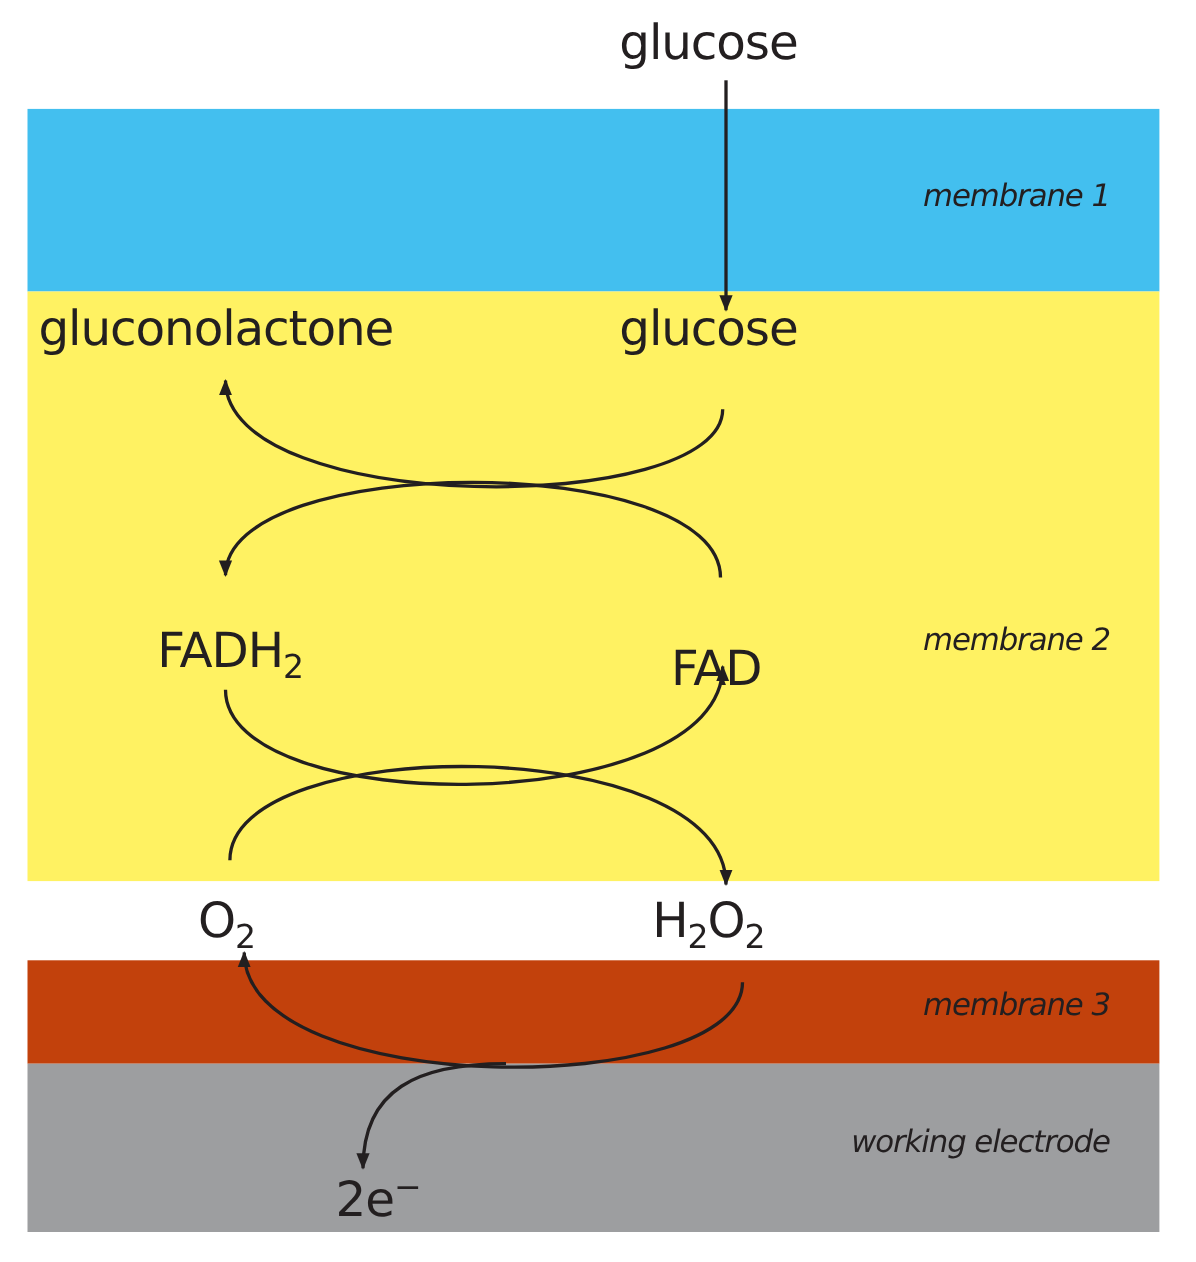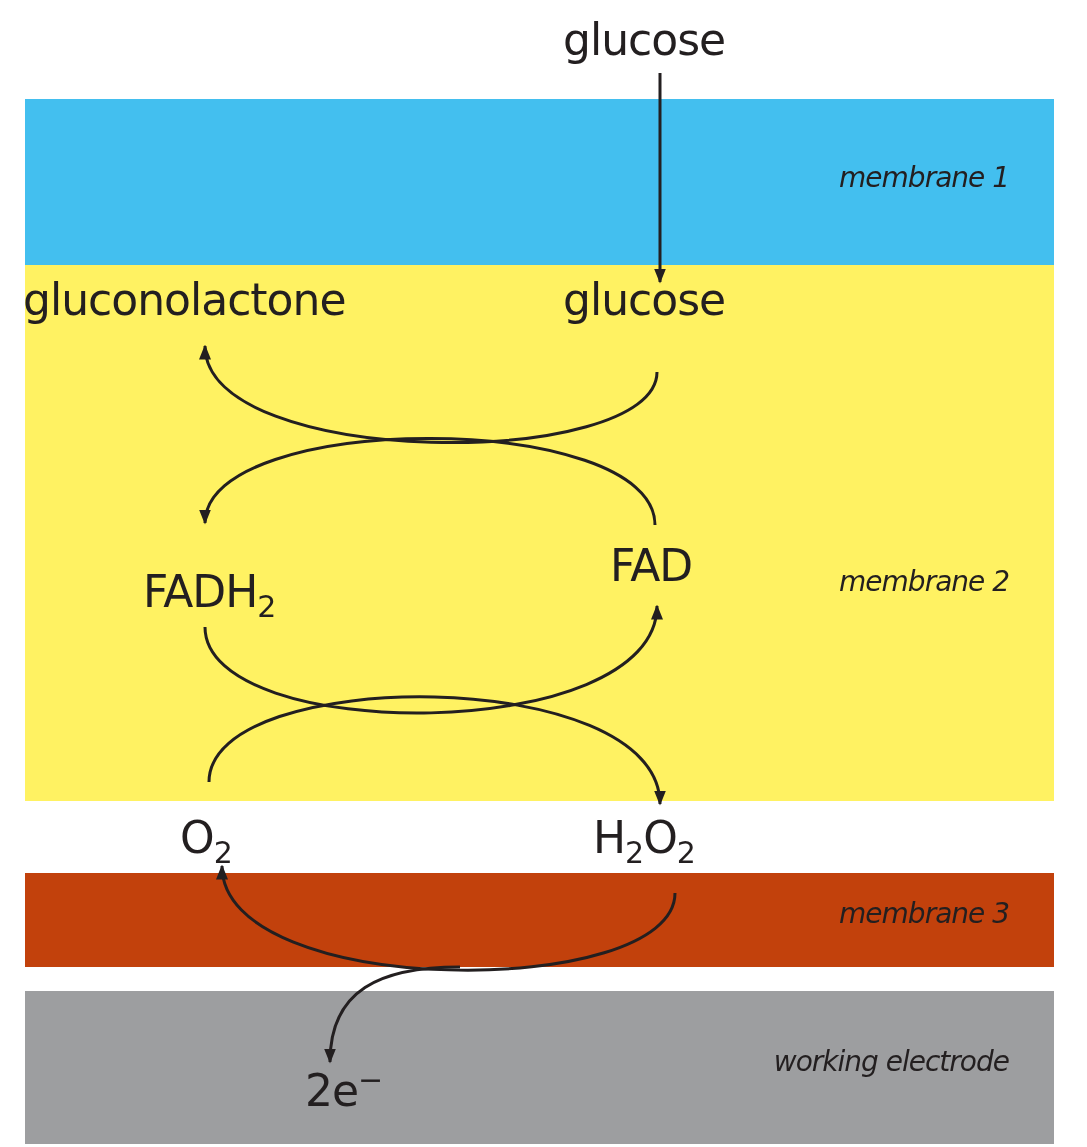--- a/index.html
+++ b/index.html
@@ -52,7 +52,7 @@
 
 <div class="species" style="left:563px; top:14px;">glucose</div>
 <div class="species" style="left:563px; top:274px;">glucose</div>
-<div class="species" style="left:23px; top:274px;">gluconolactone</div>
+<div class="species" style="left:35px; top:274px;">gluconolactone</div>
 
 <div class="species" style="left:143px; top:566px;"><span>FADH</span><sub>2</sub></div>
 <div class="species" style="left:610px; top:540px;">FAD</div>

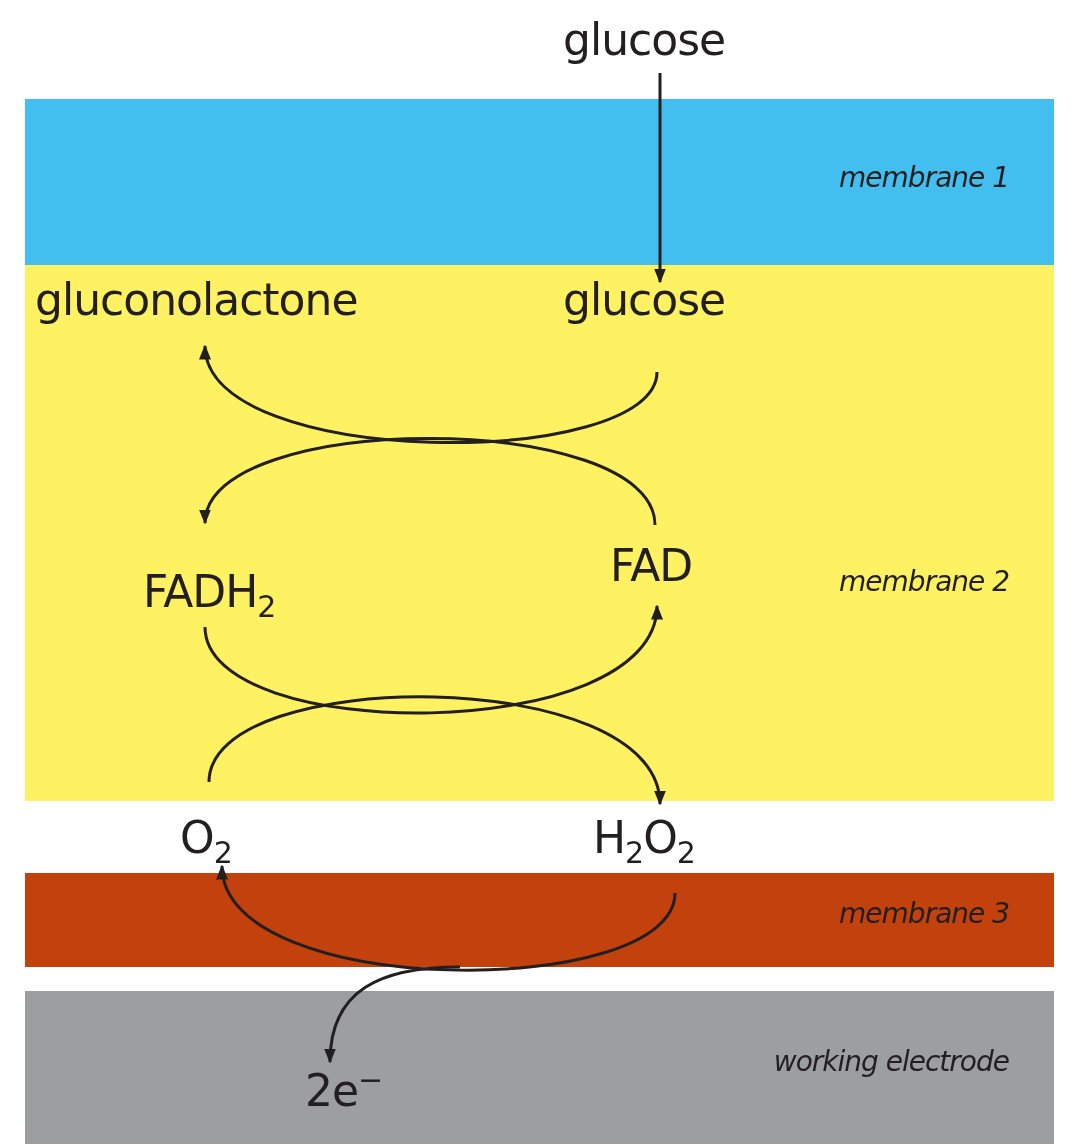--- a/index.html
+++ b/index.html
@@ -55,7 +55,7 @@
 <div class="species" style="left:35px; top:274px;">gluconolactone</div>
 
 <div class="species" style="left:143px; top:566px;"><span>FADH</span><sub>2</sub></div>
-<div class="species" style="left:610px; top:540px;">FAD</div>
+<div class="species" style="left:610px; top:583px;">FAD</div>
 
 <div class="species" style="left:180px; top:812px;"><span>O</span><sub>2</sub></div>
 <div class="species" style="left:593px; top:812px;"><span>H</span><sub>2</sub><span>O</span><sub>2</sub></div>

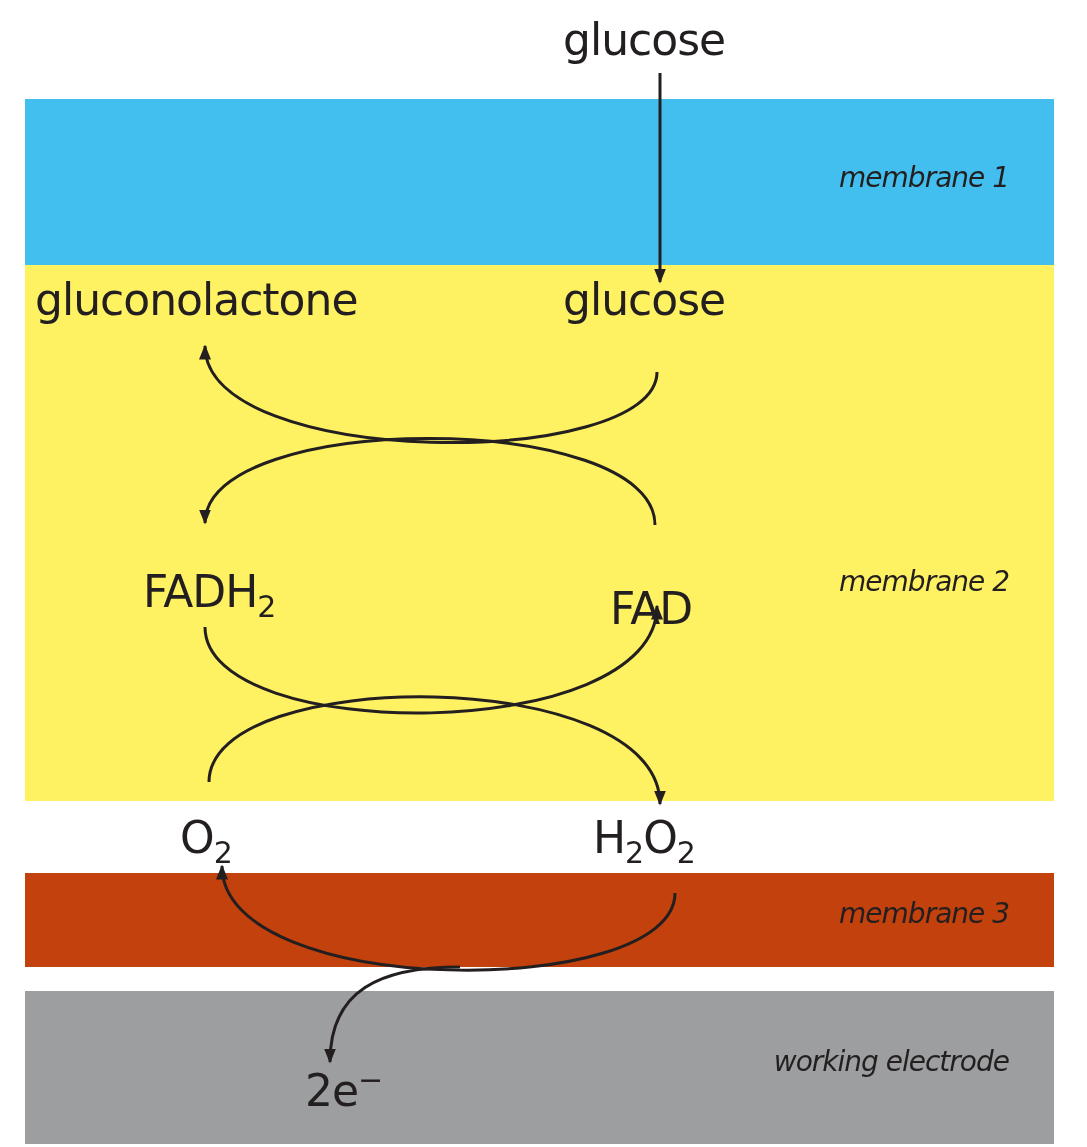--- a/index.html
+++ b/index.html
@@ -9,7 +9,7 @@
   #l1 { top:99px; height:166px; background:#43bfef; }
   #l2 { top:265px; height:536px; background:#fff262; }
   #l3 { top:873px; height:94px; background:#c2410c; }
-  #l4 { top:967px; height:153px; background:#9d9ea0;margin-top:24px; }
+  #l4 { top:967px; height:153px; background:#9d9ea0; }
   .lname { position:absolute; right:45px; font-style:italic; font-size:28px;
            font-family:"DejaVu Sans", sans-serif; letter-spacing:-1px; color:#231f20; }
   .species { position:absolute; font-size:44px; color:#231f20; letter-spacing:-1px; white-space:nowrap;text-align:center; }

